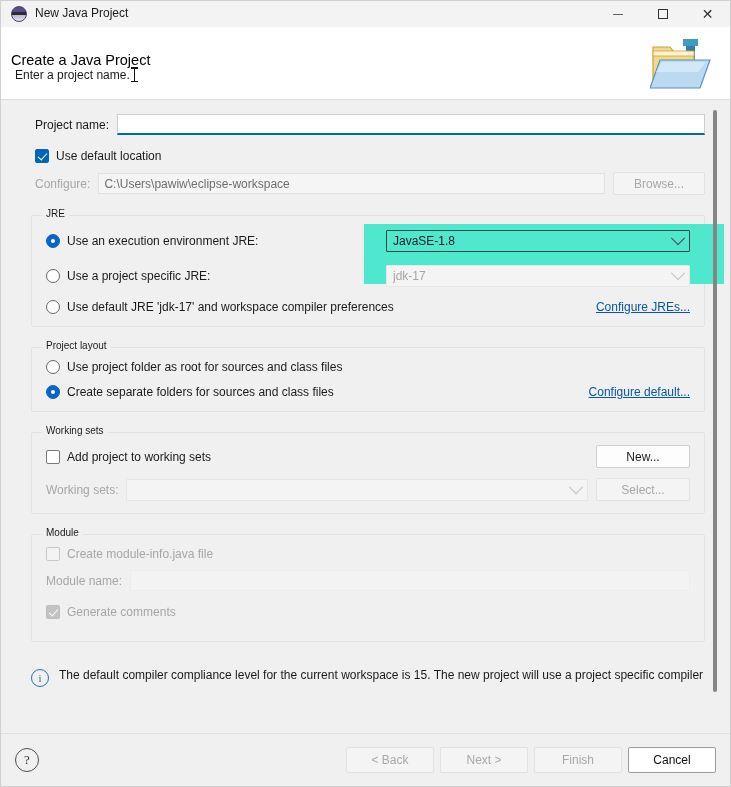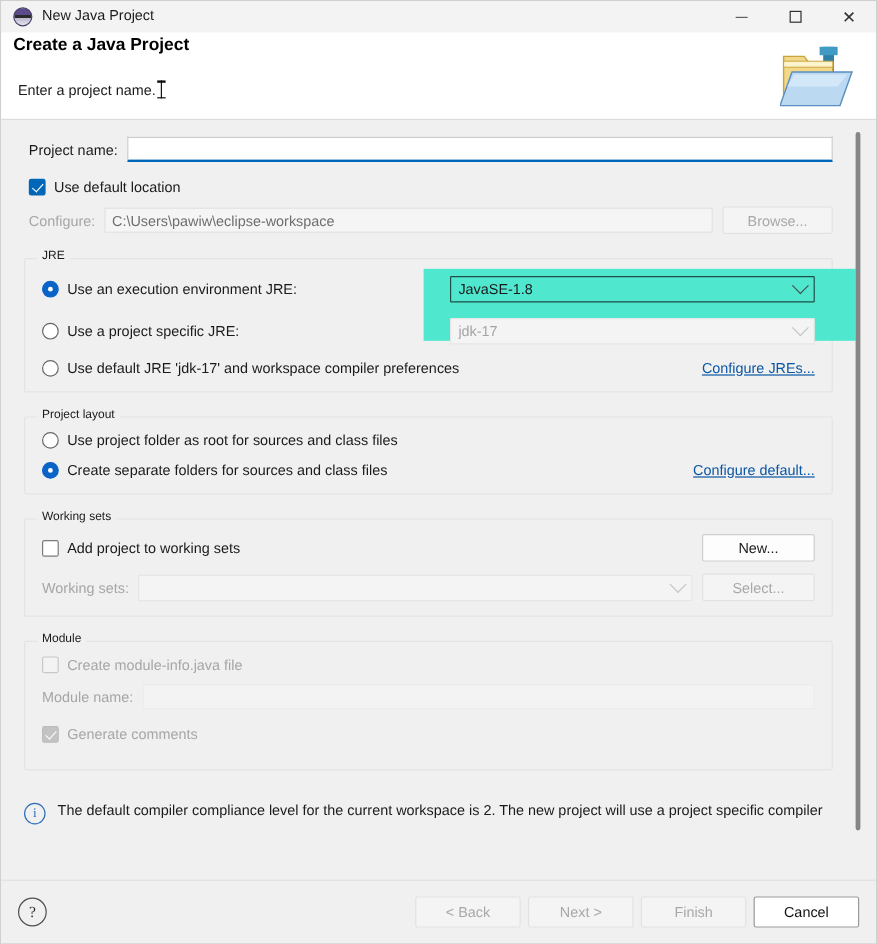--- a/index.html
+++ b/index.html
@@ -91,9 +91,9 @@
   .banner-title {
     position: absolute;
     left: 10px;
-    top: 3px;
+    top: 25px;
     font-size: 14.5px;
-    font-weight: bold;
+    font-weight: normal;
     color: #000;
   }
   .banner-sub {

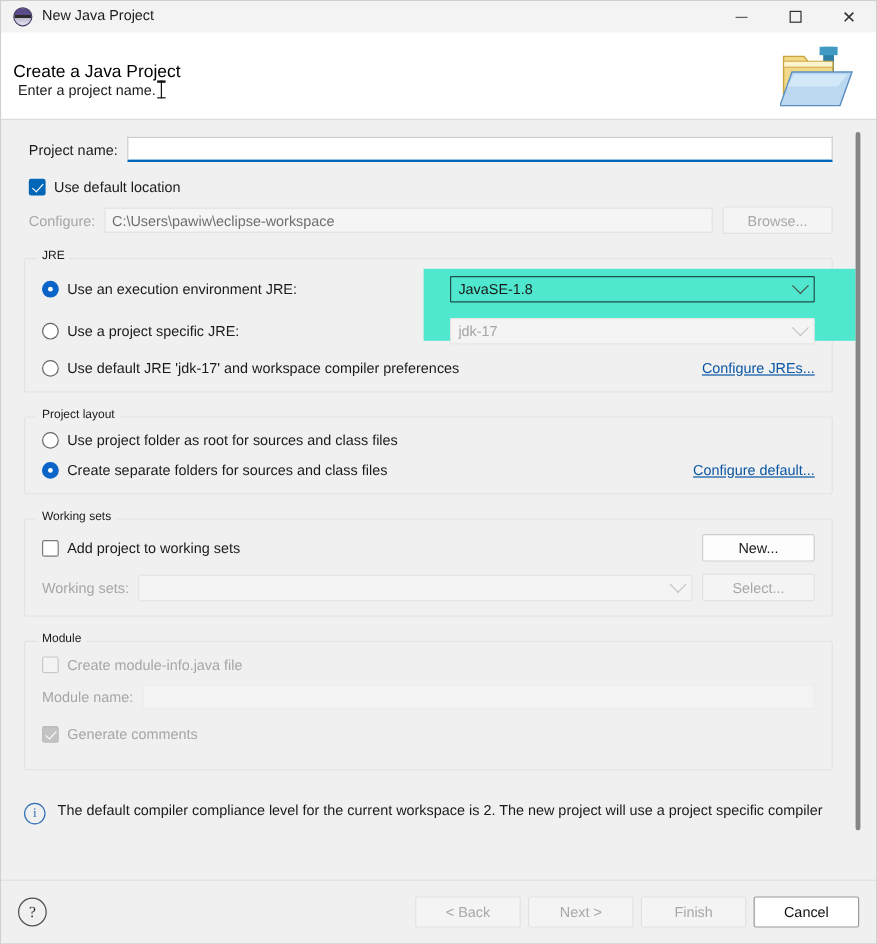--- a/index.html
+++ b/index.html
@@ -137,7 +137,7 @@
   }
   .content {
     position: absolute;
-    left: 1px; top: 0;
+    left: 12px; top: 0;
     width: 710px;
     padding: 0;
   }

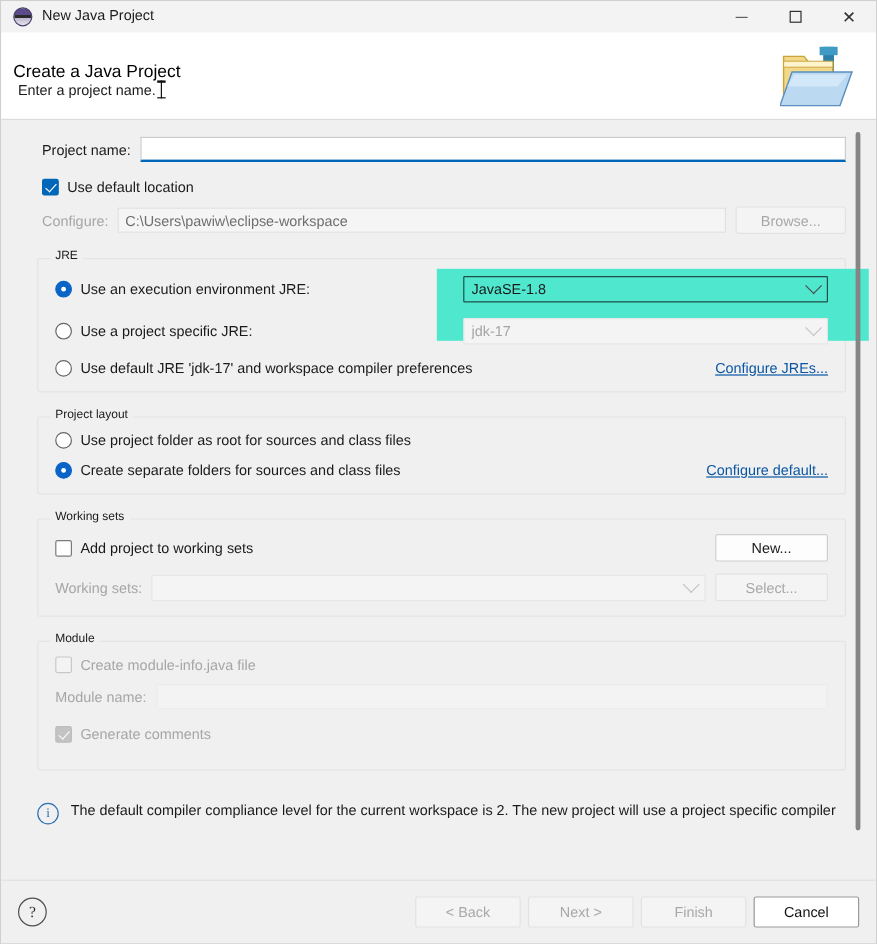--- a/index.html
+++ b/index.html
@@ -537,7 +537,7 @@
 
       <div class="infobar" style="margin-top:16px;">
         <span class="info-icon">i</span>
-        <span class="info-text">The default compiler compliance level for the current workspace is 2. The new project will use a project specific compiler</span>
+        <span class="info-text">The default compiler compliance level for the current workspace is 15. The new project will use a project specific compiler</span>
       </div>
 
     </div>

